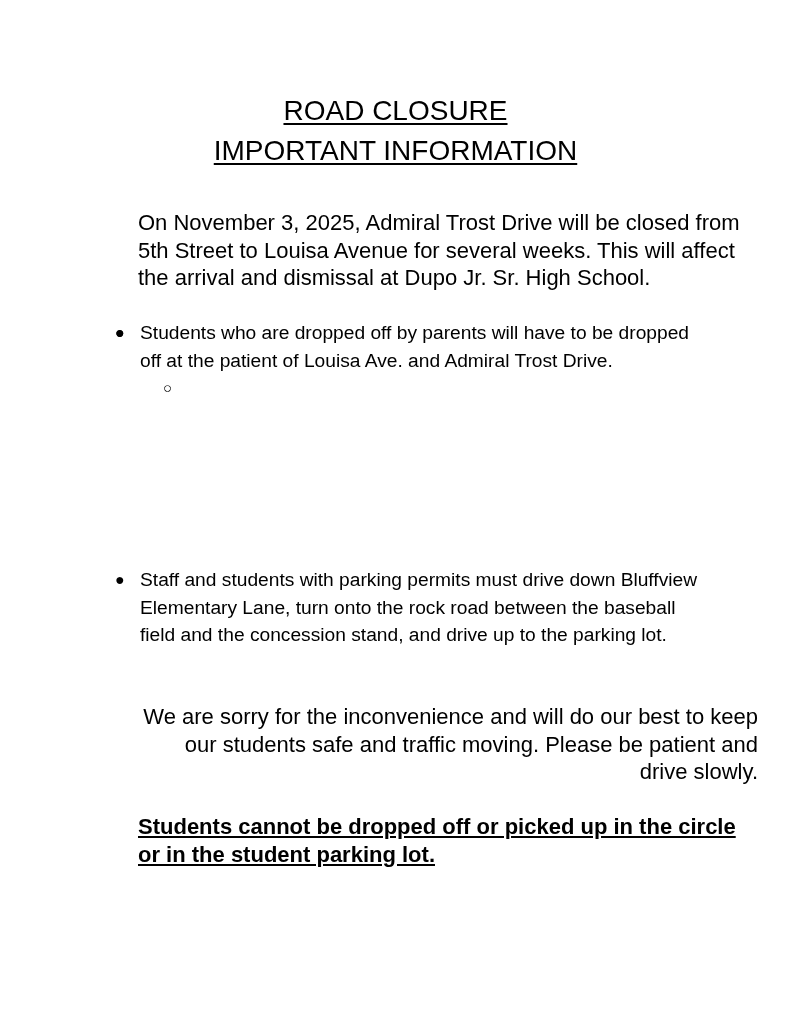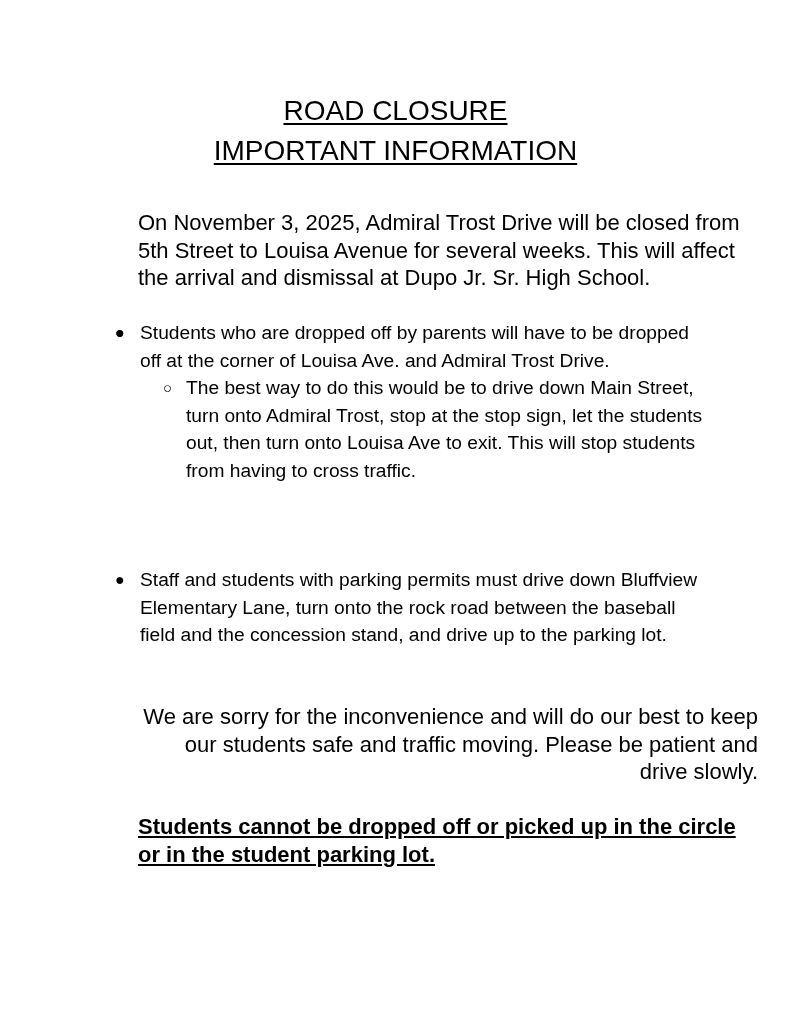--- a/index.html
+++ b/index.html
@@ -43,7 +43,7 @@
   </div>
   <div class="li">
     <span class="bullet">●</span>
-    <span>Students who are dropped off by parents will have to be dropped off at the corner of Louisa Ave. and Admiral Trost Drive.</span>
+    <span>Students who are dropped off by parents will have to be dropped off at the patient of Louisa Ave. and Admiral Trost Drive.</span>
   </div>
   <div class="li2">
     <span class="bullet">○</span>

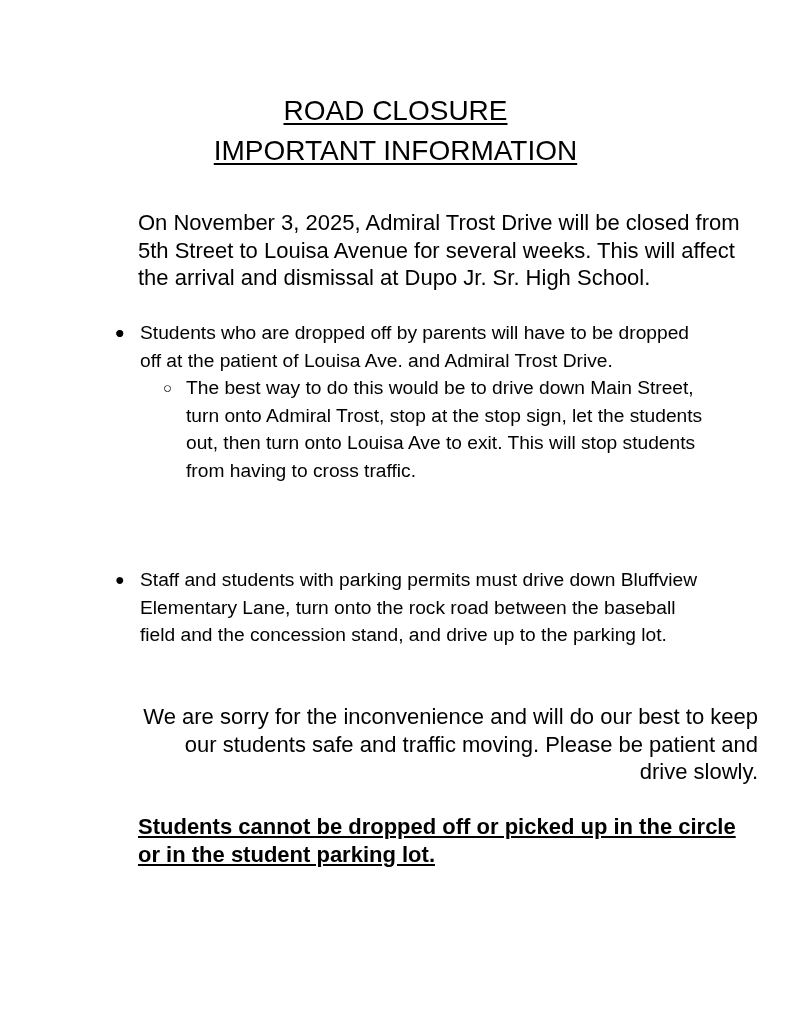--- a/index.html
+++ b/index.html
@@ -47,7 +47,6 @@
   </div>
   <div class="li2">
     <span class="bullet">○</span>
-    <span>The best way to do this would be to drive down Main Street, turn onto Admiral Trost, stop at the stop sign, let the students out, then turn onto Louisa Ave to exit. This will stop students from having to cross traffic.</span>
   </div>
 </div>
 

